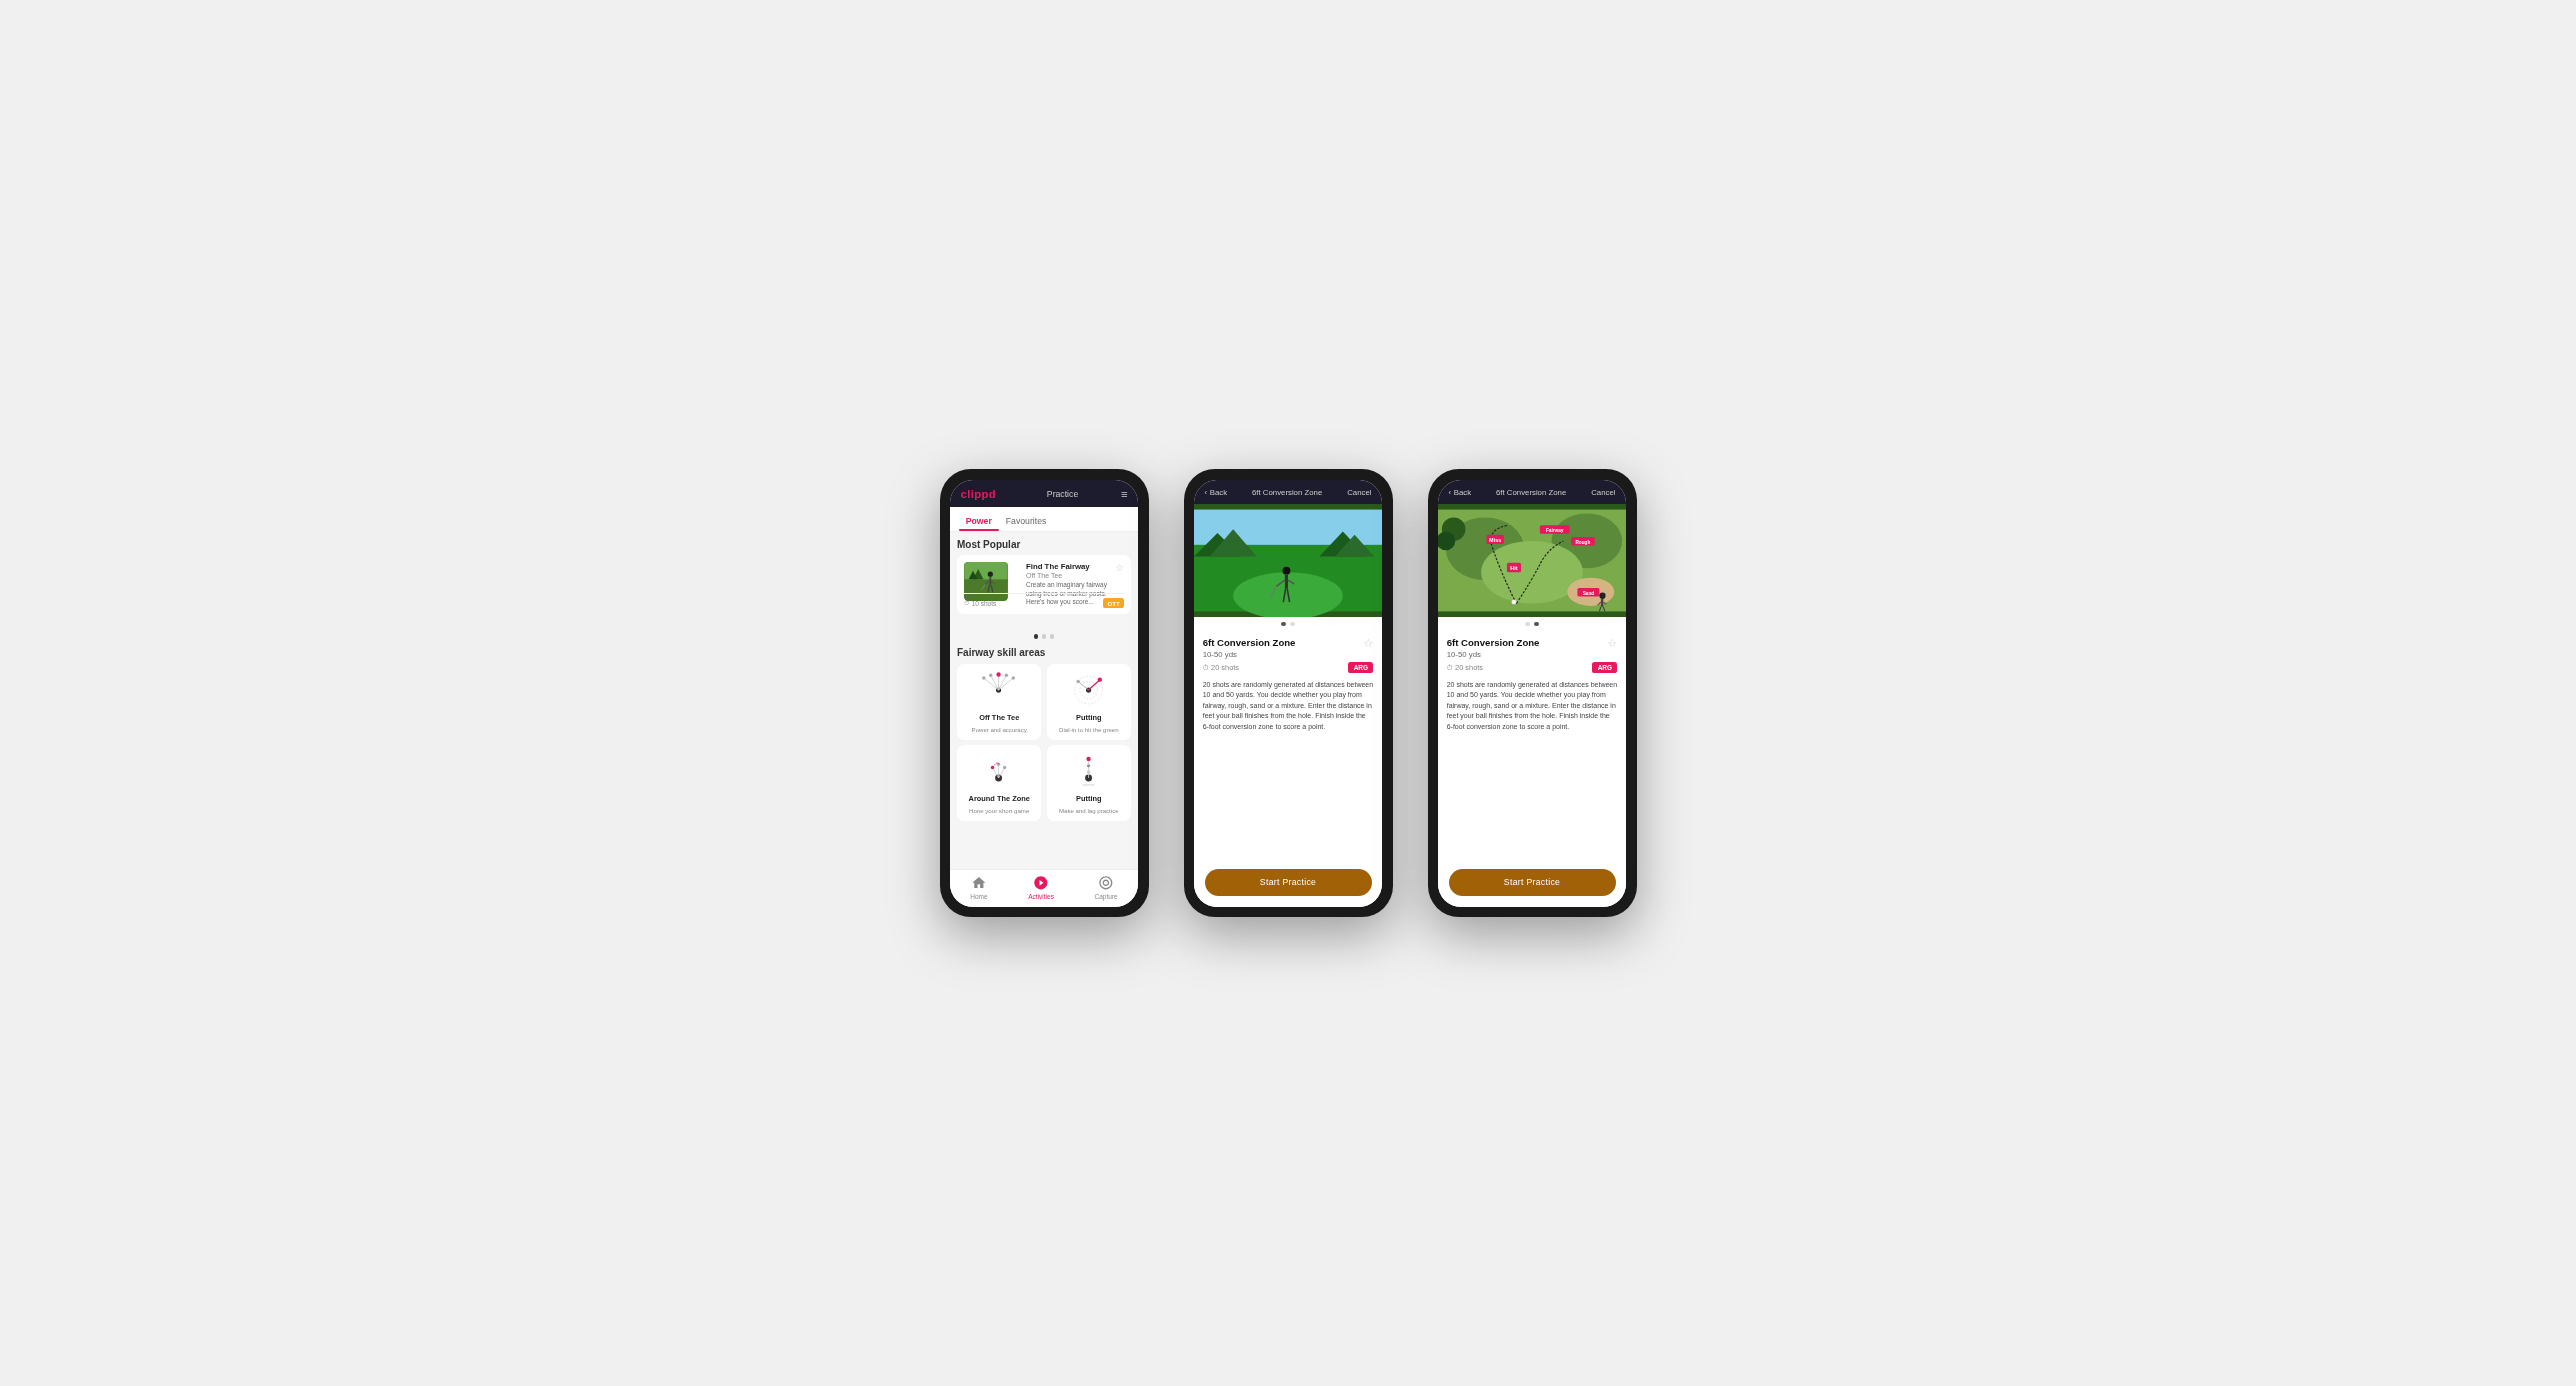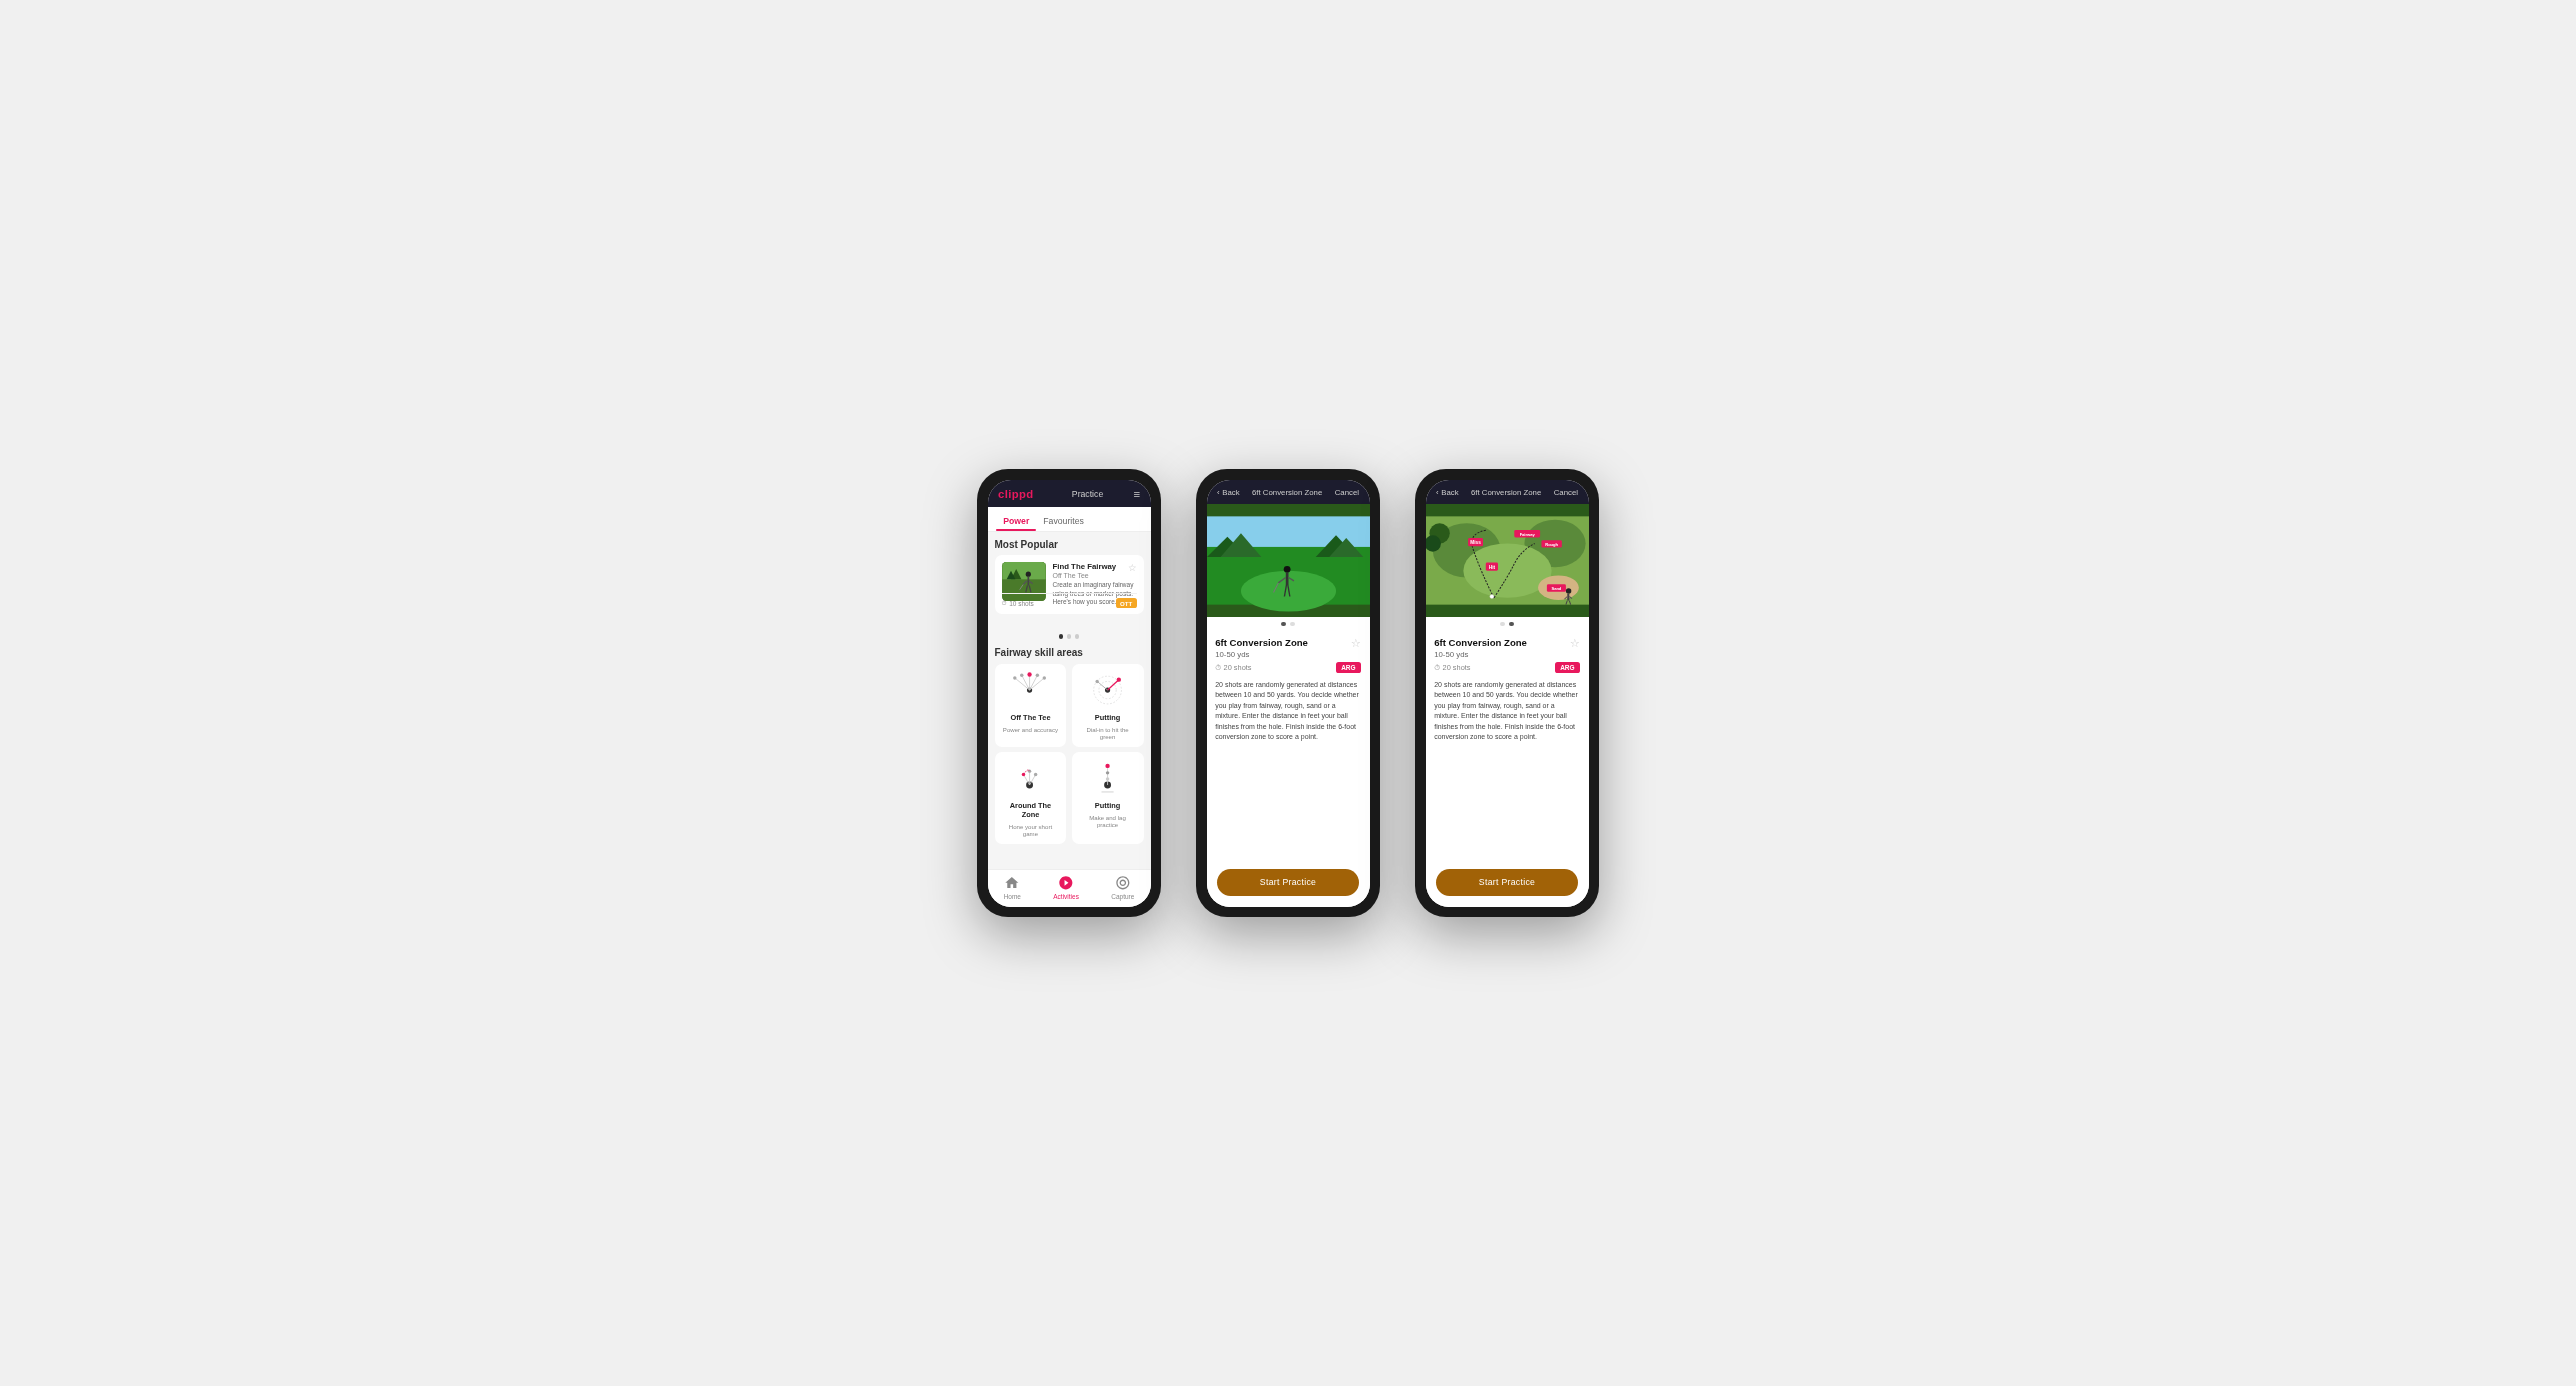--- a/index.html
+++ b/index.html
@@ -16,7 +16,7 @@
 
     
     .phone {
-      width: 184px;
+      width: 209px;
       background: #1a1a1a;
       border-radius: 31px;
       padding: 10.5px;

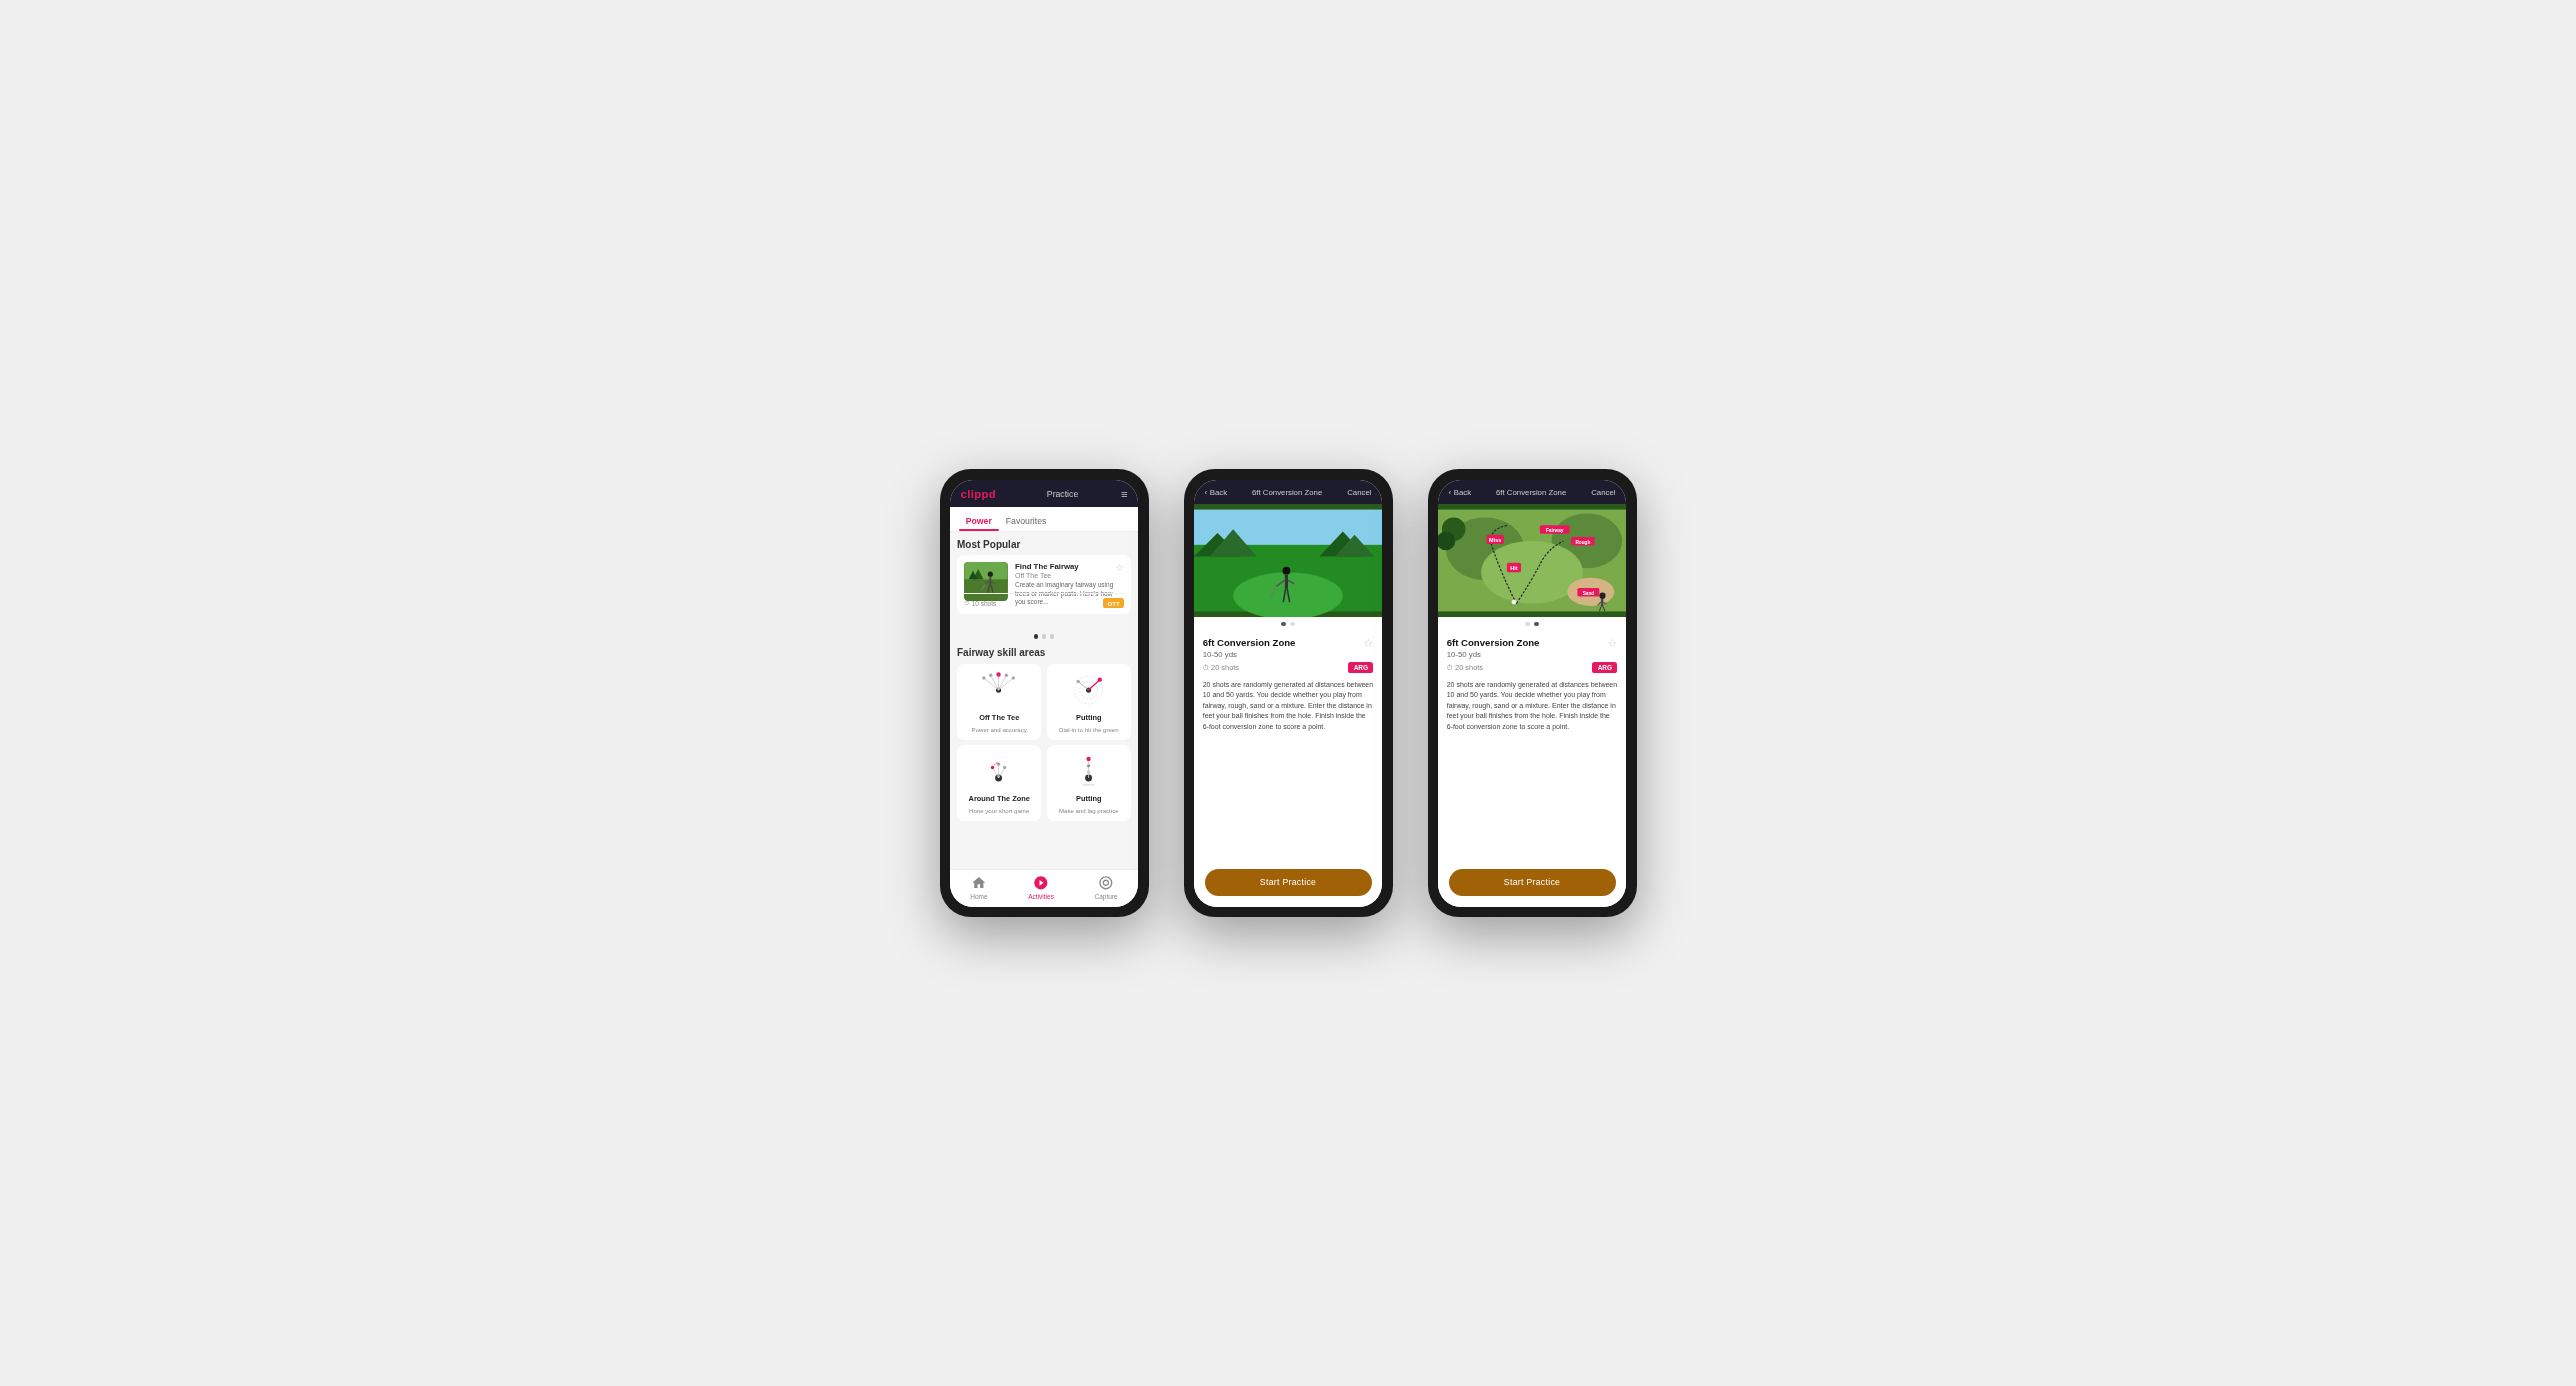--- a/index.html
+++ b/index.html
@@ -105,7 +105,7 @@
       padding: 7px;
       margin-bottom: 5.2px;
       display: flex;
-      gap: 7px;
+      gap: 18px;
       align-items: flex-start;
       position: relative;
     }

